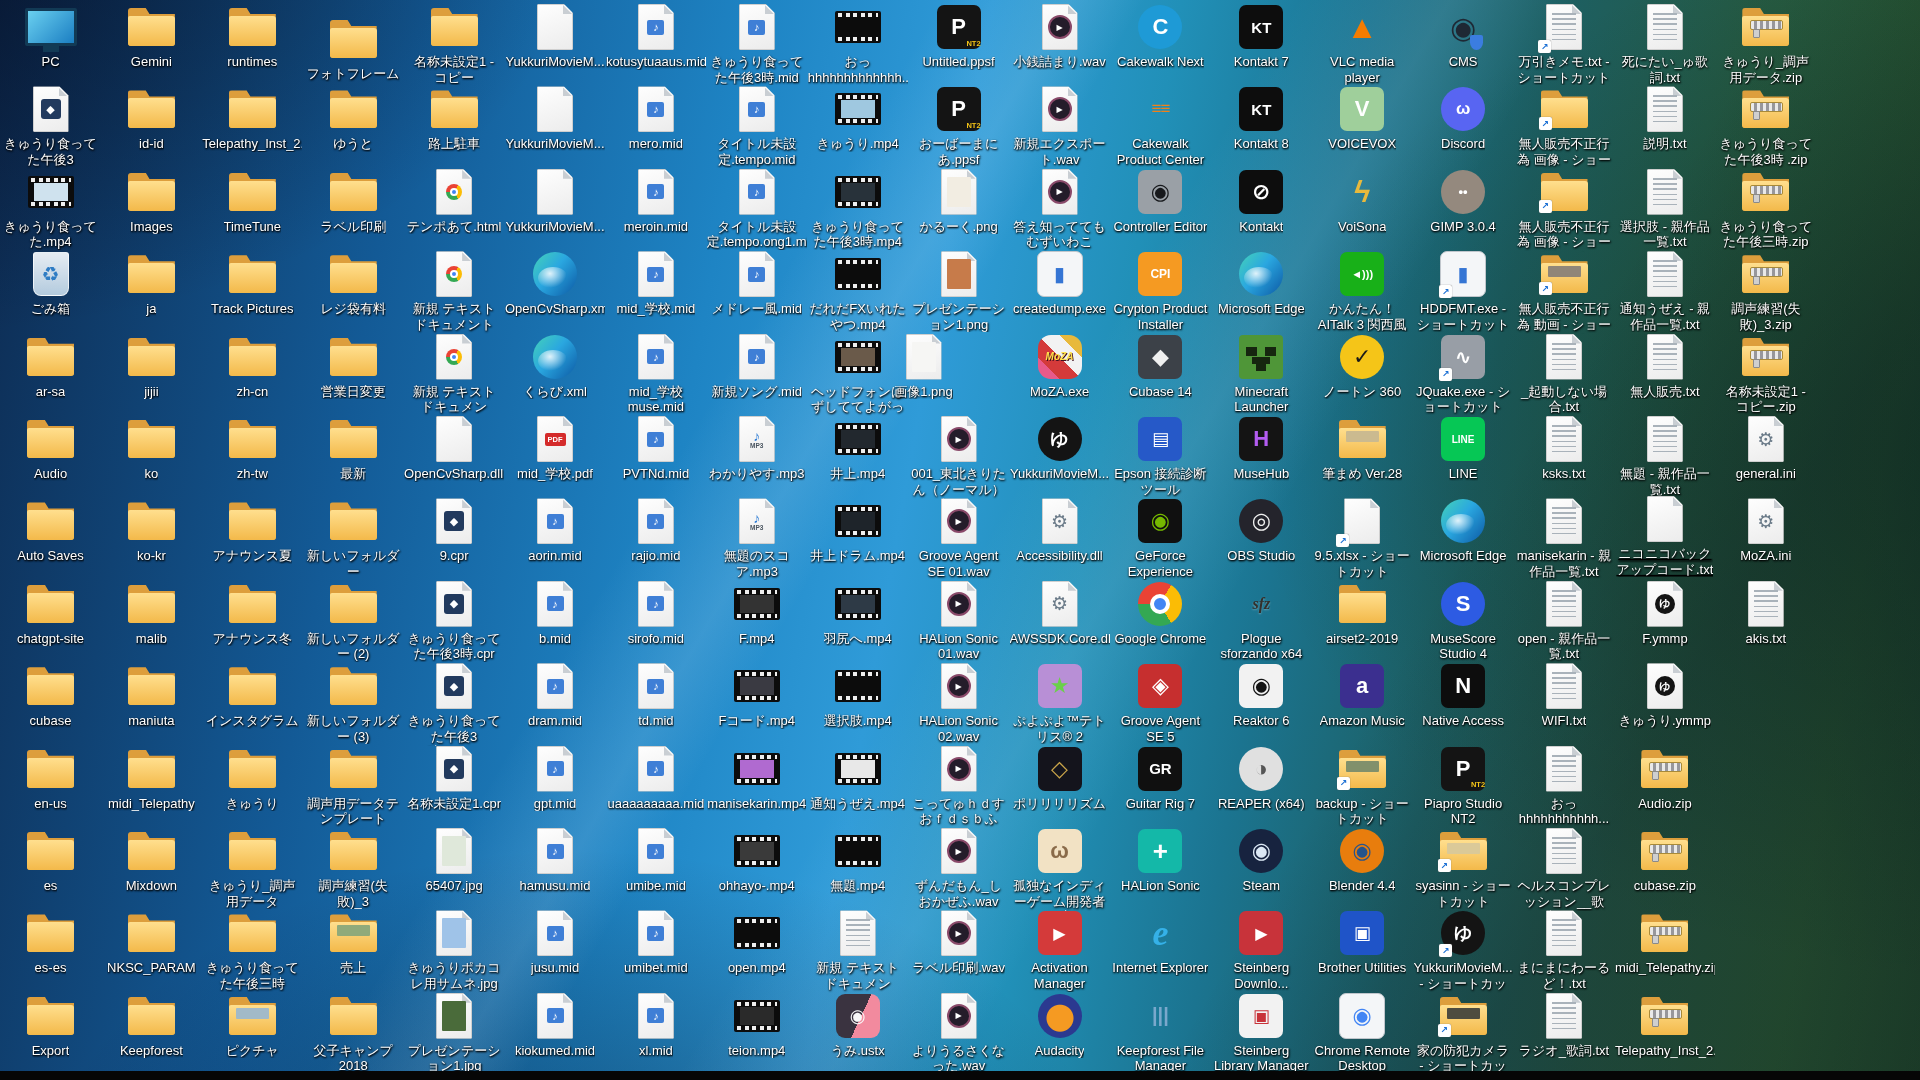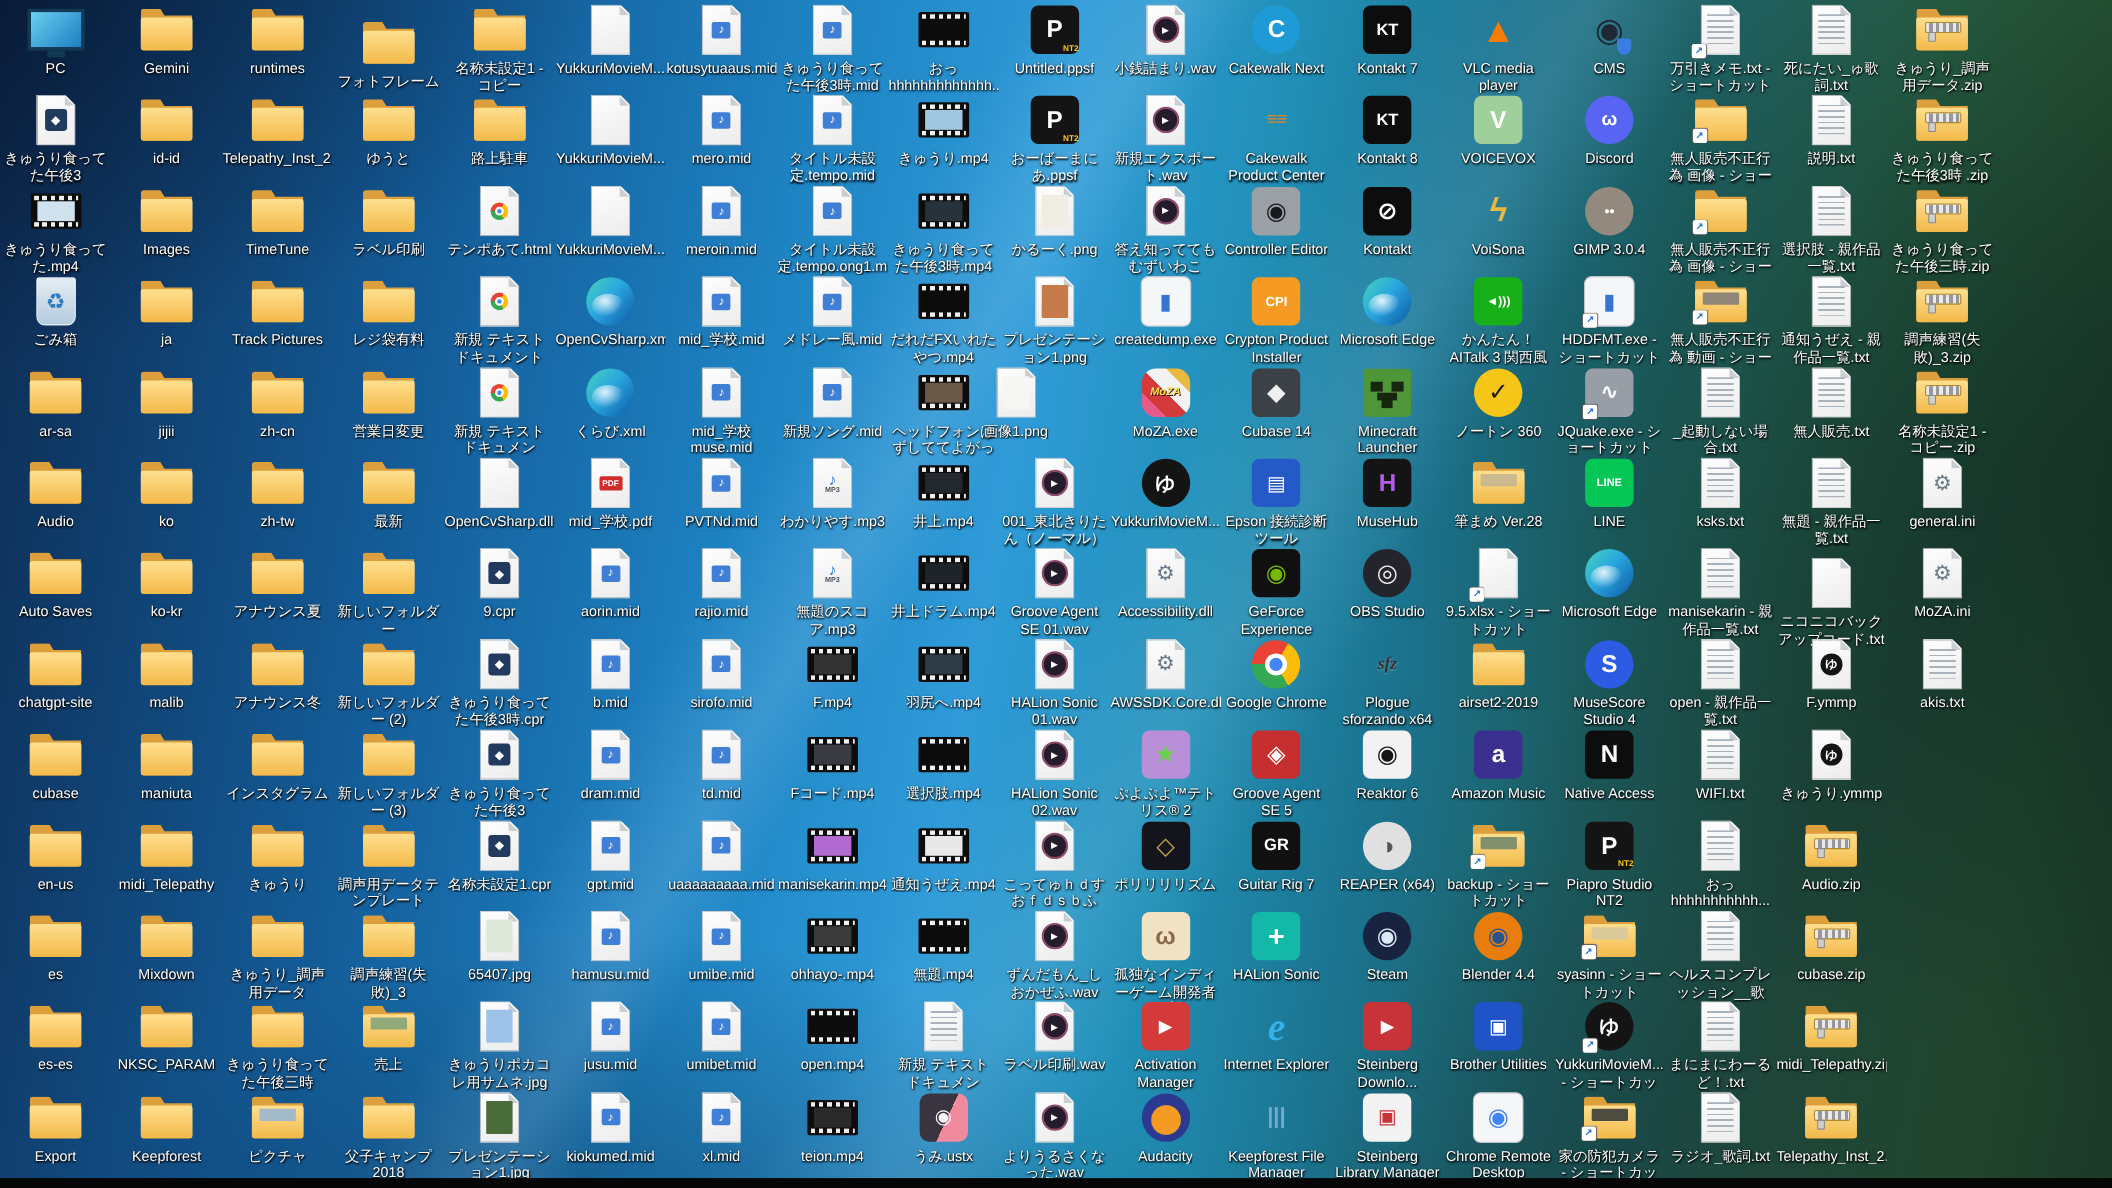--- a/index.html
+++ b/index.html
@@ -1895,7 +1895,7 @@
         </div>
         <div class="lbl">無題 - 親作品一覧.txt</div>
       </div>
-      <div class="cell" style="left: 1616.4px; top: 505px;">
+      <div class="cell" style="left: 1616.4px; top: 494px; text-decoration: underline;">
         <div class="ibox">
           <div class="ic pagewrap">
             <span class="page"></span>

